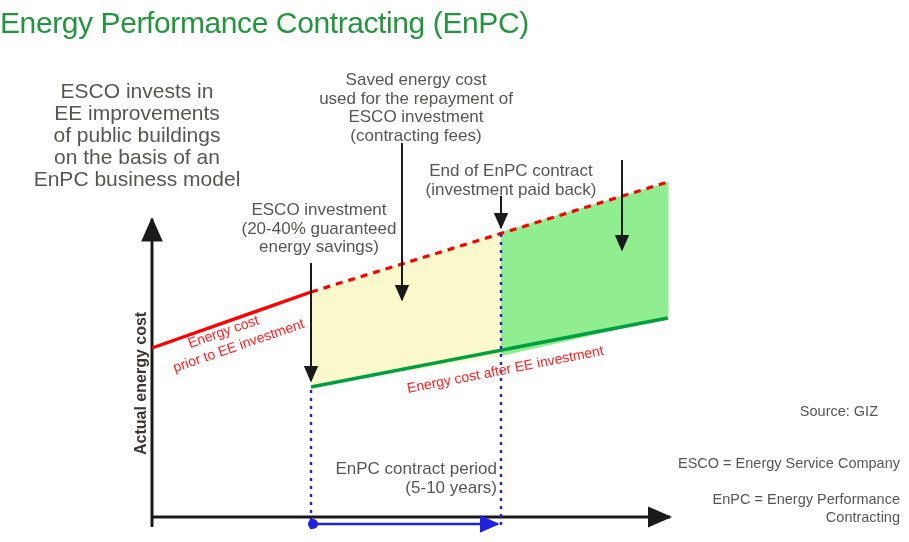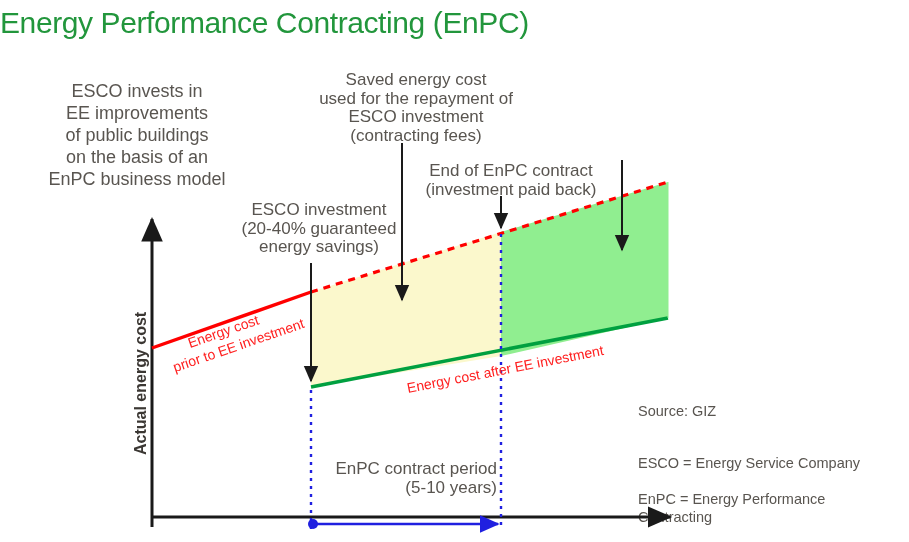--- a/index.html
+++ b/index.html
@@ -41,7 +41,7 @@
     white-space: pre-line;
   }
   .note.intro {
-    font-size: 18px;
+    font-size: 21px;
     line-height: 22px;
   }
   .note.left-align {

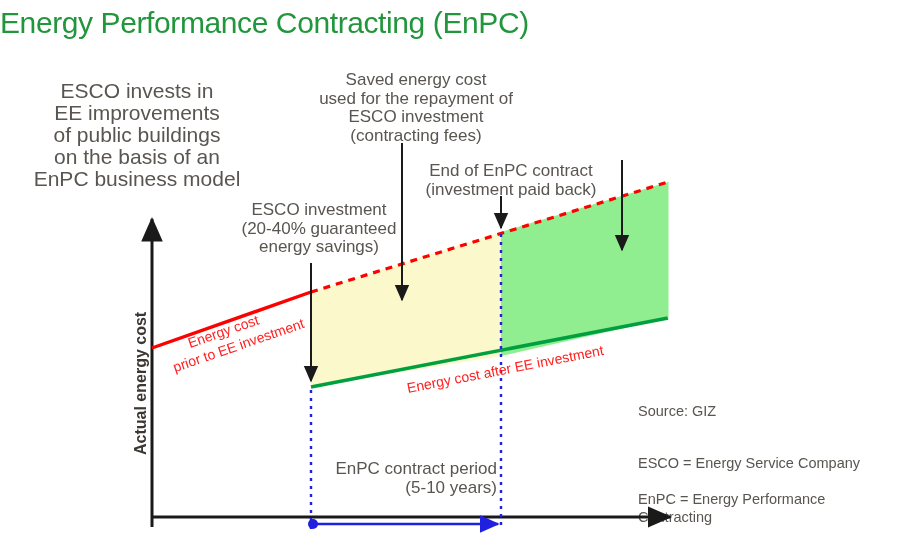--- a/index.html
+++ b/index.html
@@ -45,7 +45,7 @@
     line-height: 22px;
   }
   .note.left-align {
-    text-align: left;
+    text-align: right;
     white-space: pre-line;
   }
   .yaxis-label {

